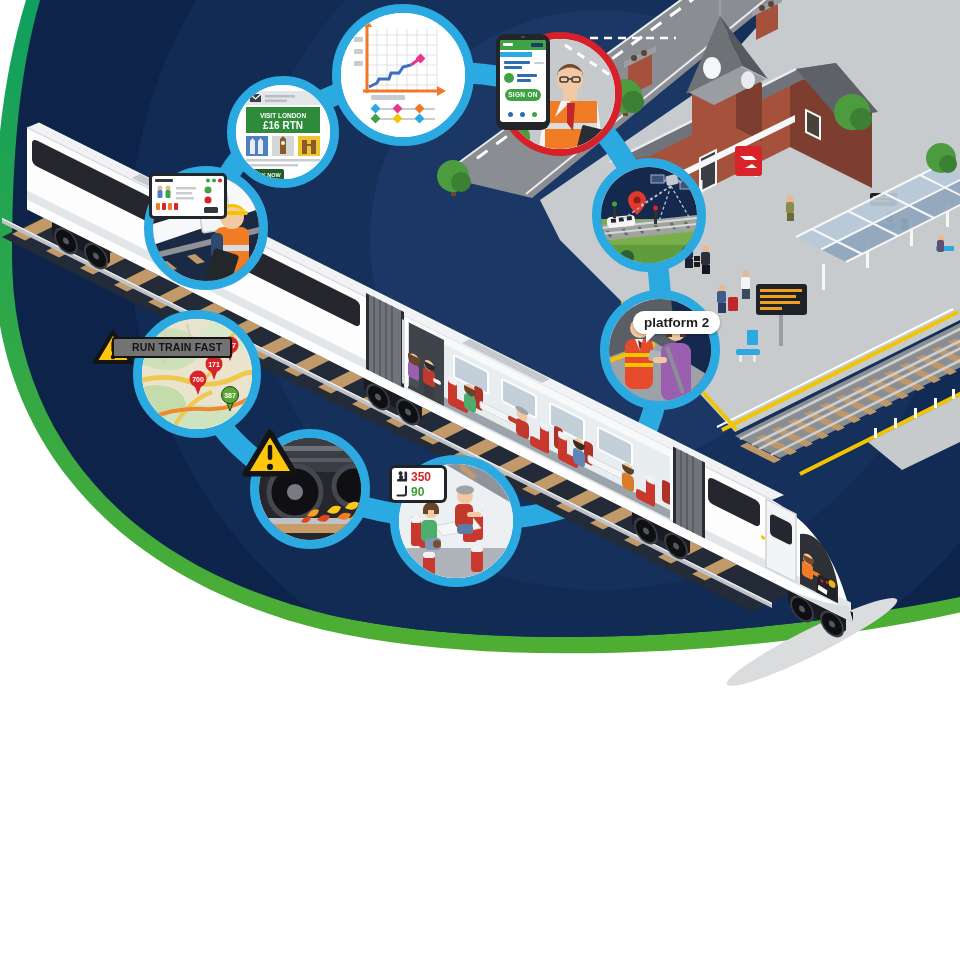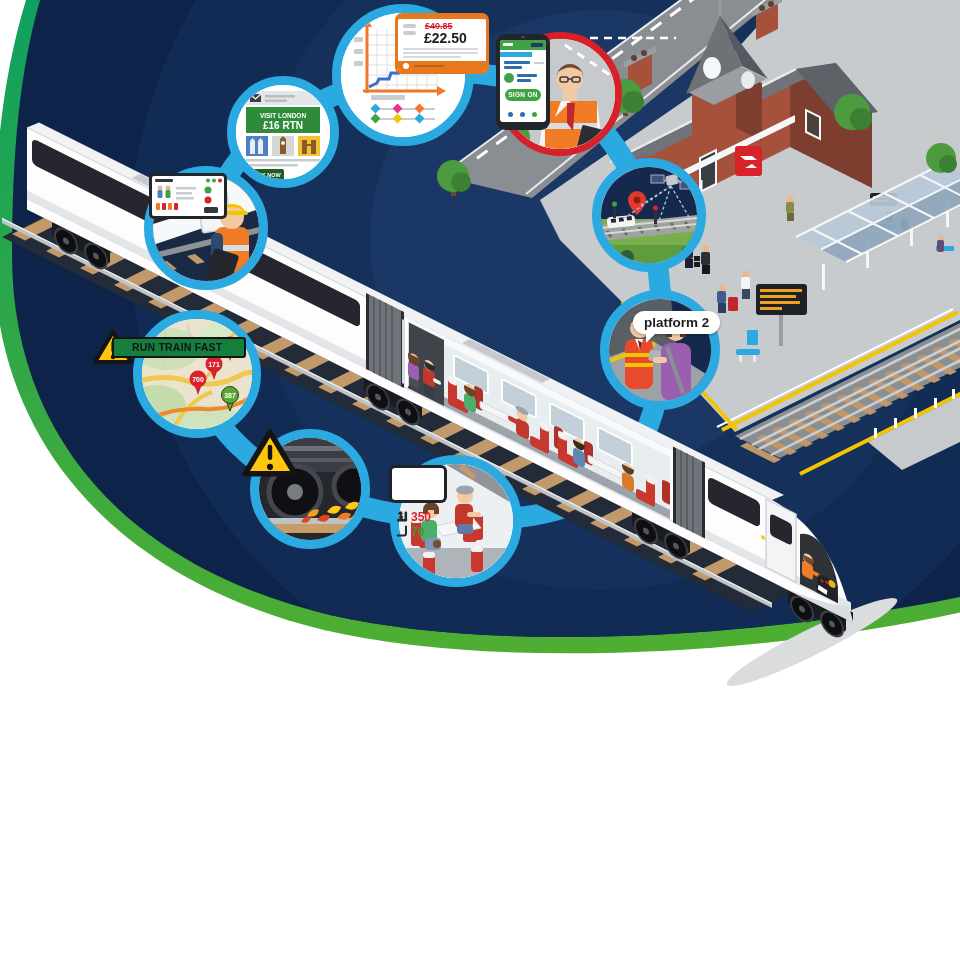--- a/index.html
+++ b/index.html
@@ -821,19 +821,6 @@
   </div>
 </div>
 
-<div class="abs ticket">
-  <span class="pill" style="left:5px;top:5px"></span>
-  <span class="pill" style="left:5px;top:12px"></span>
-  <span class="price-old">£40.85</span>
-  <span class="price-new">£22.50</span>
-  <span class="tline" style="left:5px;top:29px;width:75px"></span>
-  <span class="tline" style="left:5px;top:33px;width:75px"></span>
-  <span class="tline" style="left:5px;top:37px;width:58px"></span>
-  <div class="tband">
-        <span class="dot"></span>
-        <span class="ln"></span>
-      </div>
-</div>
 
 <div class="abs phone">
   <span class="cam"></span>

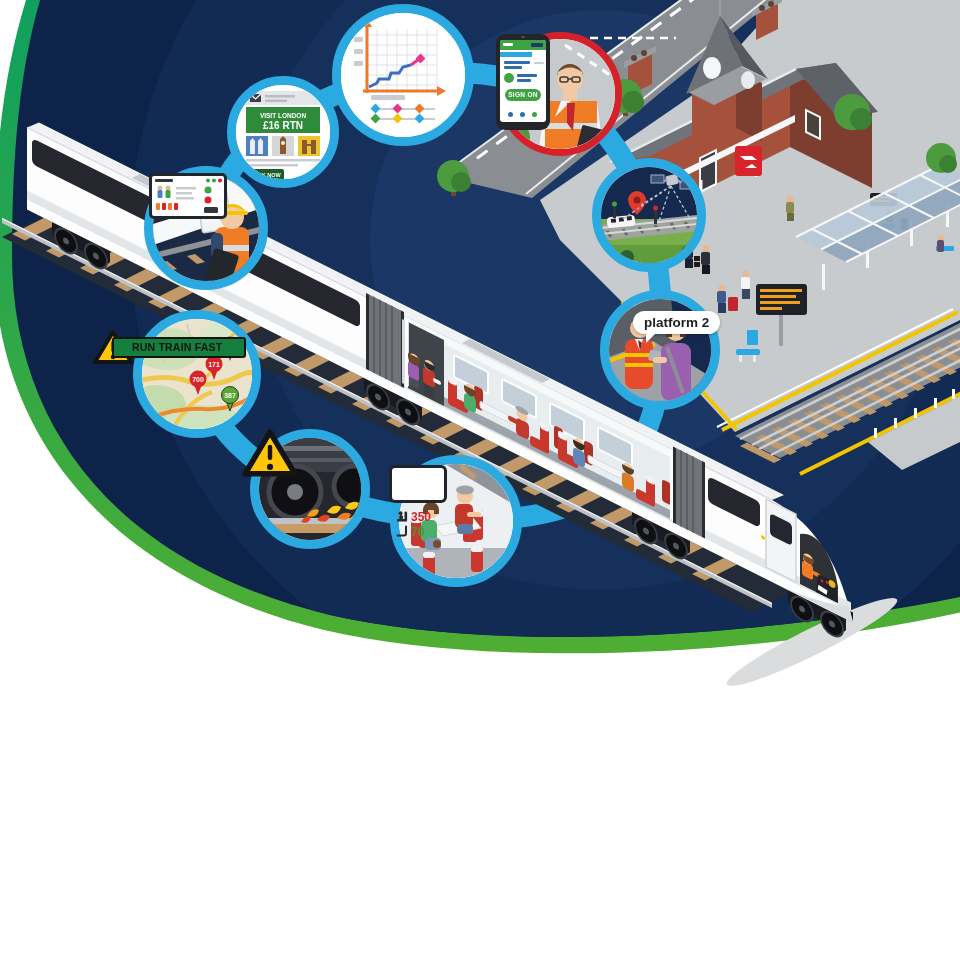--- a/index.html
+++ b/index.html
@@ -41,9 +41,9 @@
   .lrow{position:absolute;left:3px;display:flex;align-items:center;gap:2px;margin-top:40px;}
   .lrow .num{font-size:12px;font-weight:800;line-height:12px;}
   
-  .banner{left:112px;top:337px;height:21px;background:#15803d;border:2px solid #141414;border-radius:3px;
+  .banner{left:112px;top:337px;height:21px;background:#737373;border:2px solid #141414;border-radius:3px;
           color:#141414;font-size:10.5px;font-weight:800;letter-spacing:.2px;line-height:17px;
-          padding:0 22px 0 18px;box-sizing:border-box;}
+          padding:0 8px 0 18px;box-sizing:border-box;}
   
   .bubble{left:633px;top:311px;background:#fff;border-radius:13px;padding:4px 11px;font-size:13.5px;
           font-weight:600;color:#1E1E1E;box-shadow:0 1px 3px rgba(0,0,0,.3);}

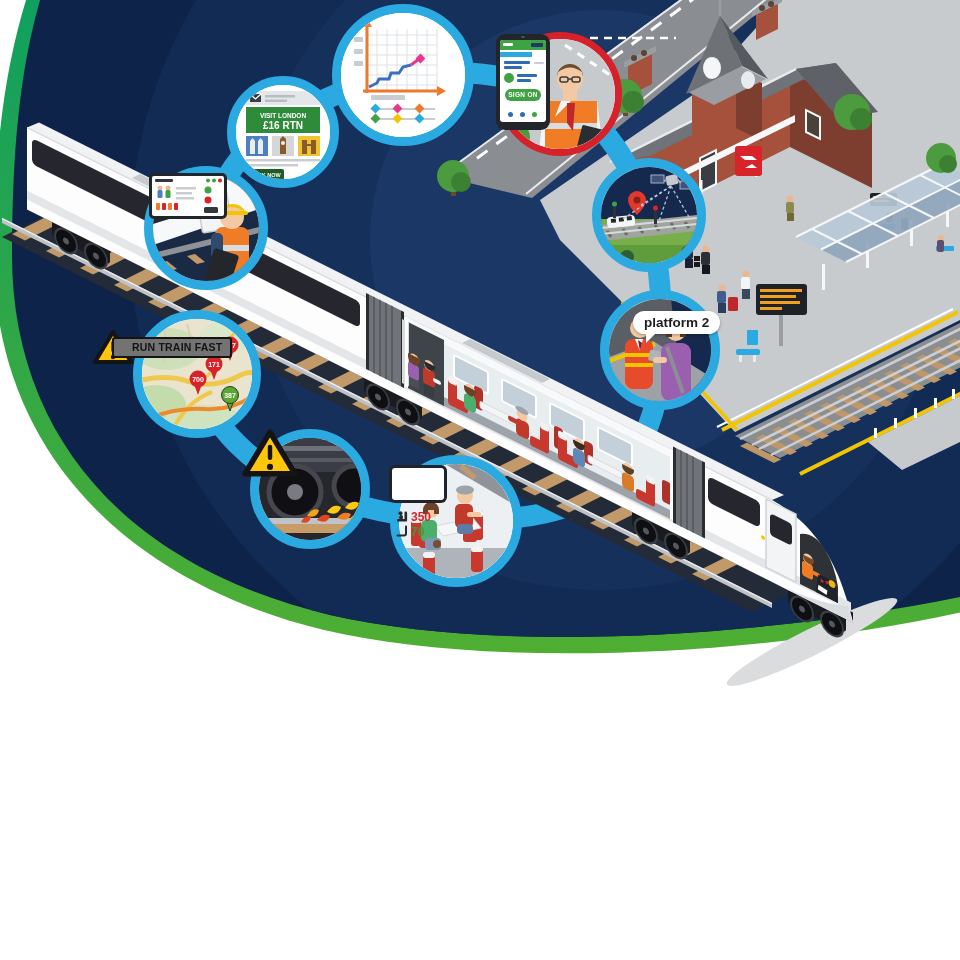--- a/index.html
+++ b/index.html
@@ -38,7 +38,7 @@
   
   .ldisp{left:389px;top:465px;width:58px;height:38px;background:#20242A;border-radius:6px;padding:3px;box-sizing:border-box;}
   .ldisp .scr{width:52px;height:32px;background:#fff;border-radius:3px;position:relative;}
-  .lrow{position:absolute;left:3px;display:flex;align-items:center;gap:2px;margin-top:40px;}
+  .lrow{position:absolute;left:3px;display:flex;align-items:center;gap:2px;}
   .lrow .num{font-size:12px;font-weight:800;line-height:12px;}
   
   .banner{left:112px;top:337px;height:21px;background:#737373;border:2px solid #141414;border-radius:3px;

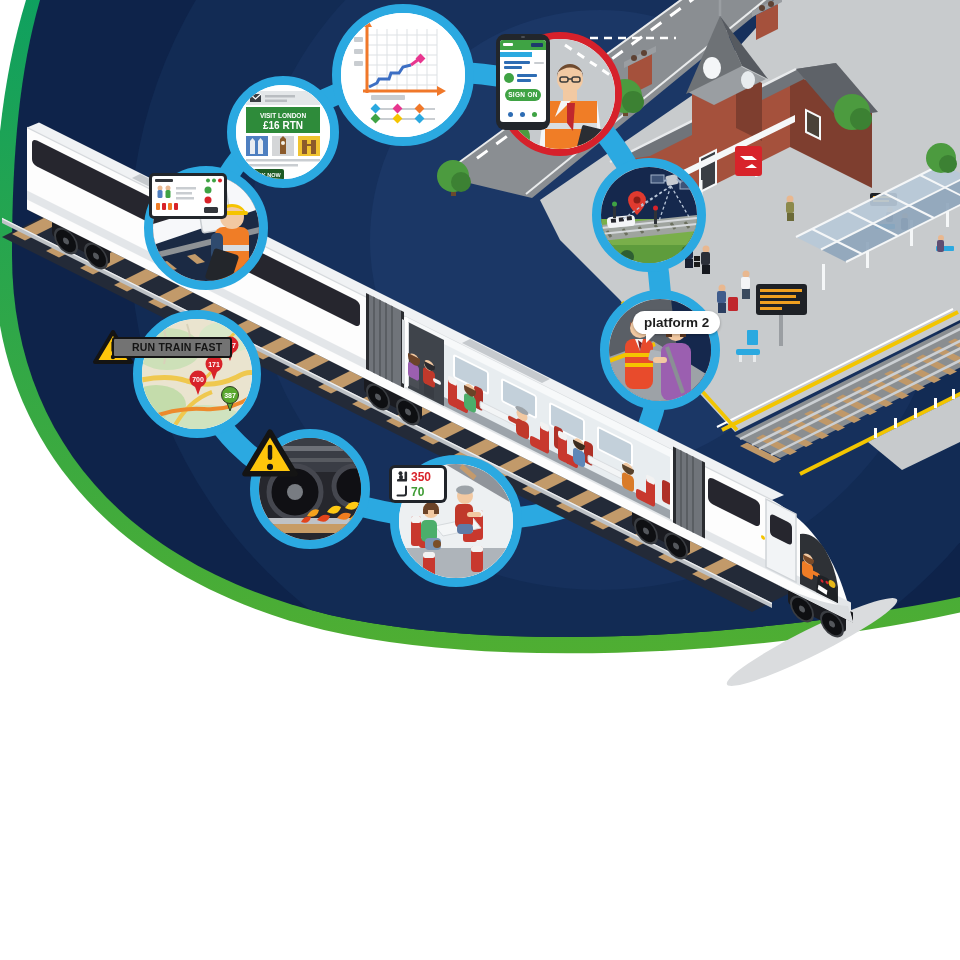--- a/index.html
+++ b/index.html
@@ -873,7 +873,7 @@
       <svg width="14" height="13" viewBox="0 0 13 13">
         <path d="M10.5,1.5 L10.5,8.5 Q10.5,10.5 8.5,10.5 L2,10.5" fill="none" stroke="#26292E" stroke-width="2" stroke-linecap="round"></path>
       </svg>
-      <span class="num" style="color:#3F9C35">70</span>
+      <span class="num" style="color:#3F9C35">90</span>
     </div>
   </div>
 </div>

